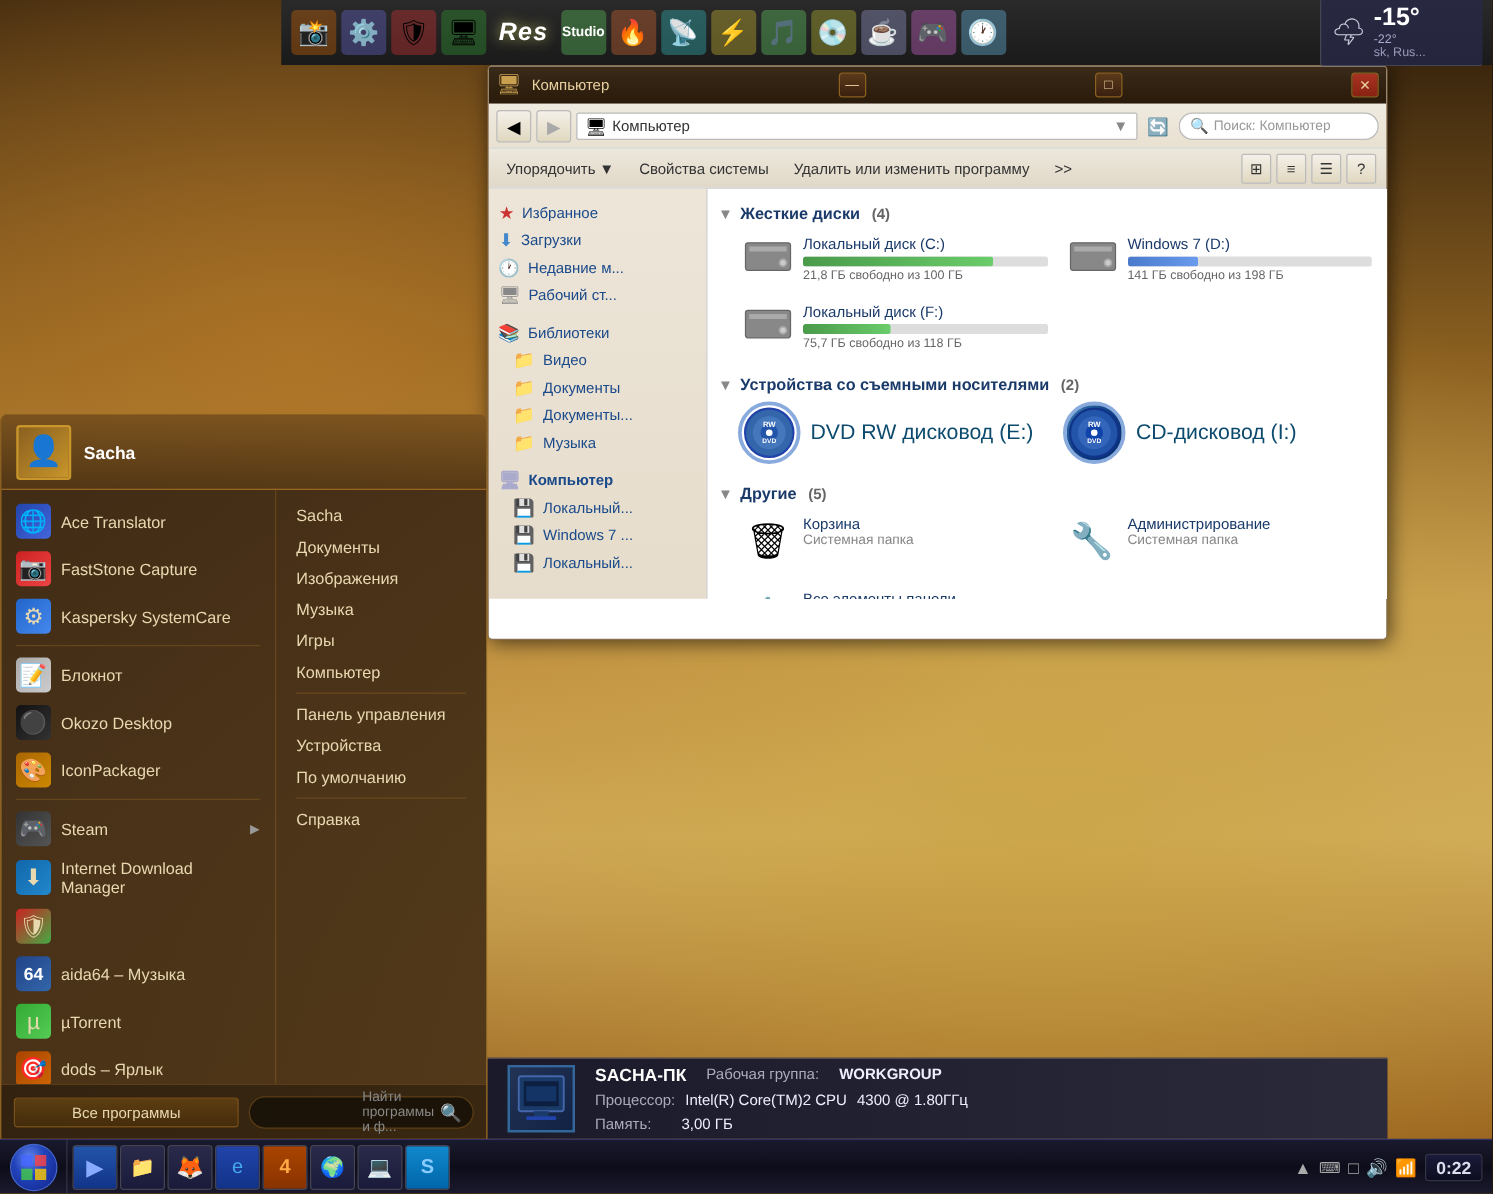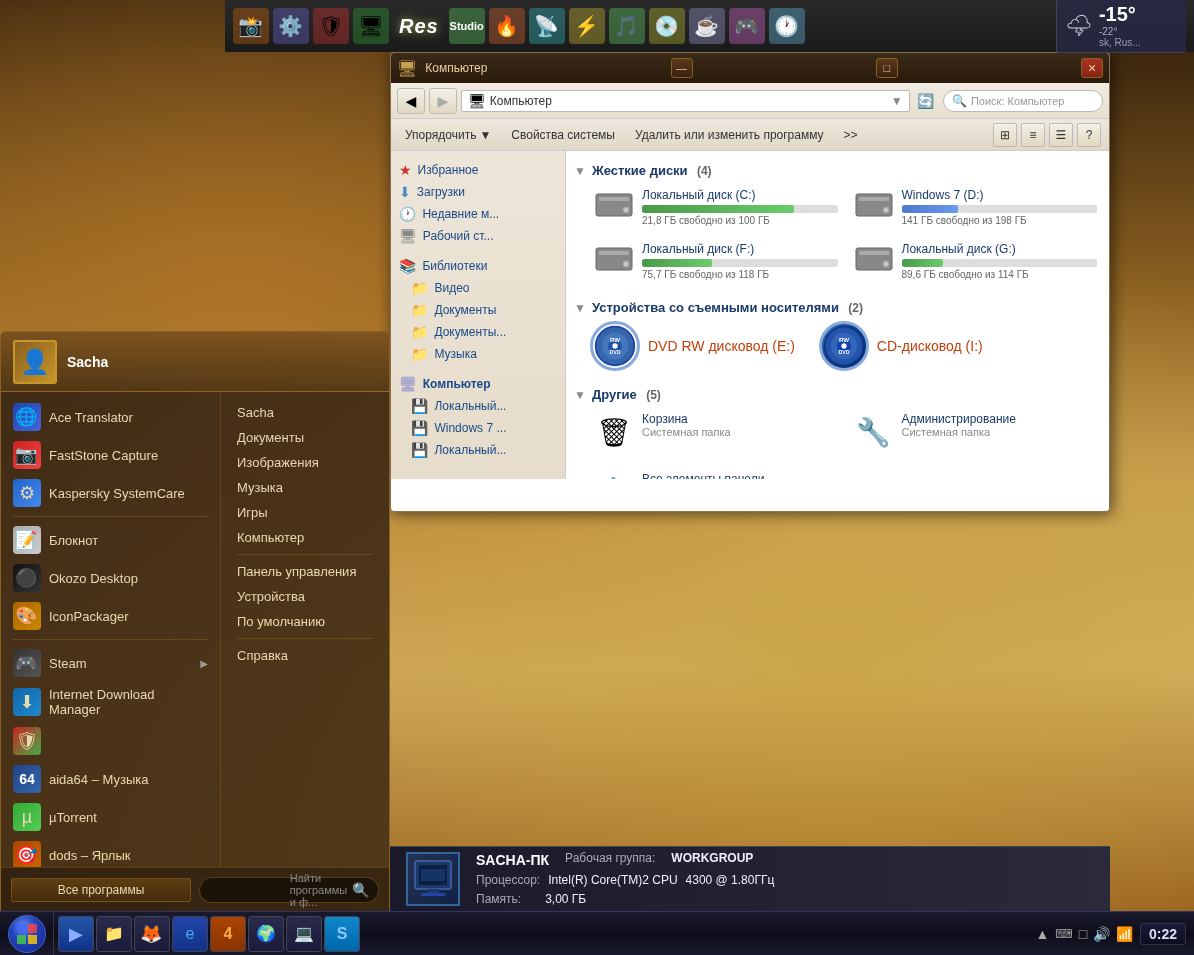--- a/index.html
+++ b/index.html
@@ -860,23 +860,6 @@
             </div>
           </div>
 
-          <div class="drive-item">
-            <div class="drive-icon">
-              <svg width="40" height="32" viewBox="0 0 40 32">
-                <rect x="2" y="6" width="36" height="22" rx="2" fill="#888" stroke="#666" stroke-width="1"></rect>
-                <rect x="5" y="9" width="30" height="4" fill="#aaa"></rect>
-                <circle cx="32" cy="22" r="4" fill="#aaa" stroke="#888" stroke-width="1"></circle>
-                <circle cx="32" cy="22" r="2" fill="#ccc"></circle>
-              </svg>
-            </div>
-            <div class="drive-info">
-              <div class="drive-name">Локальный диск (G:)</div>
-              <div class="drive-bar-bg">
-                <div class="drive-bar-fill drive-bar-green" style="width:21%"></div>
-              </div>
-              <div class="drive-size">89,6 ГБ свободно из 114 ГБ</div>
-            </div>
-          </div>
         </div>
 
         <div class="section-header">

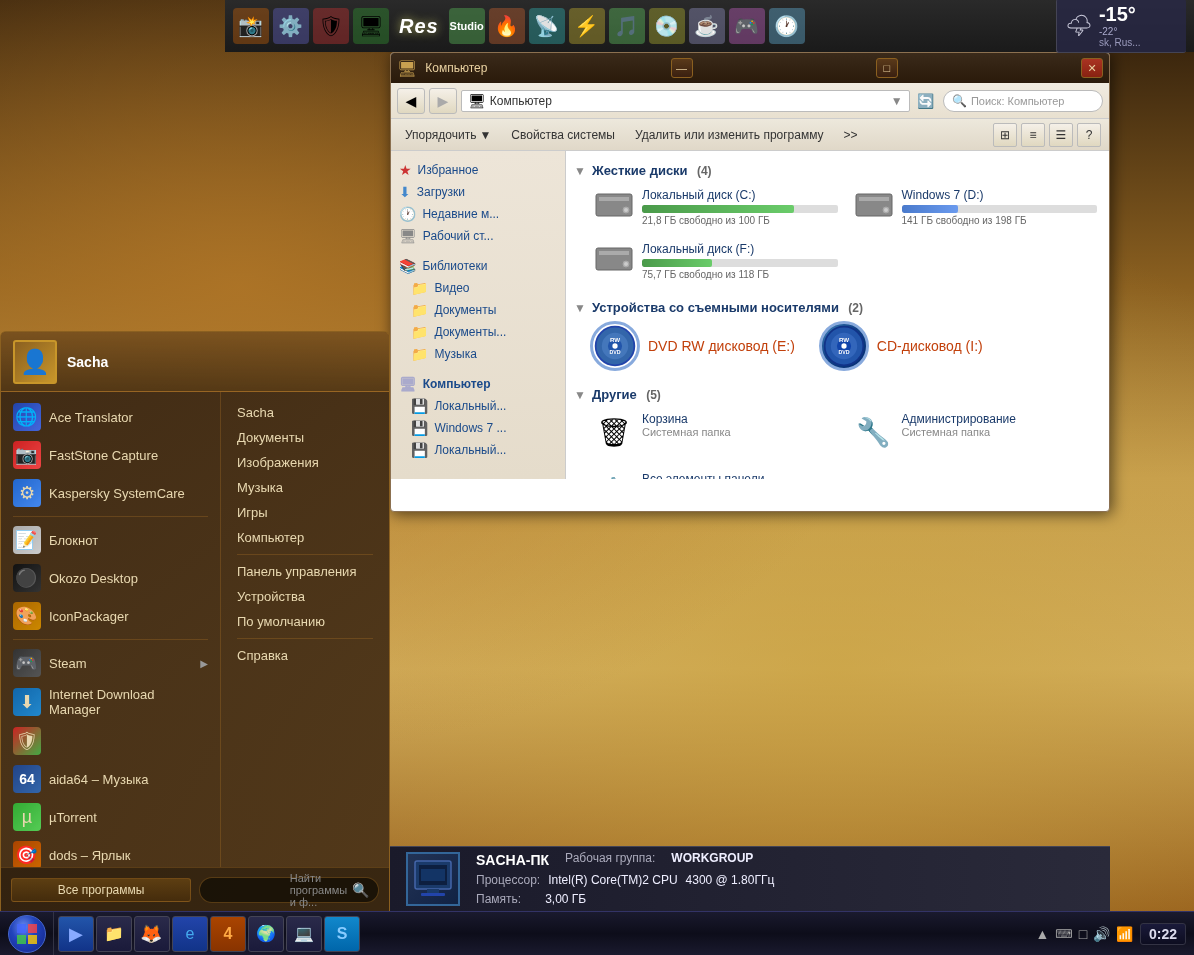--- a/index.html
+++ b/index.html
@@ -577,8 +577,8 @@
     }
 
     .cd-name {
-      font-size: 14px;
-      color: #c2410c;
+      font-size: 17px;
+      color: #0c4a6e;
     }
 
     .other-item {

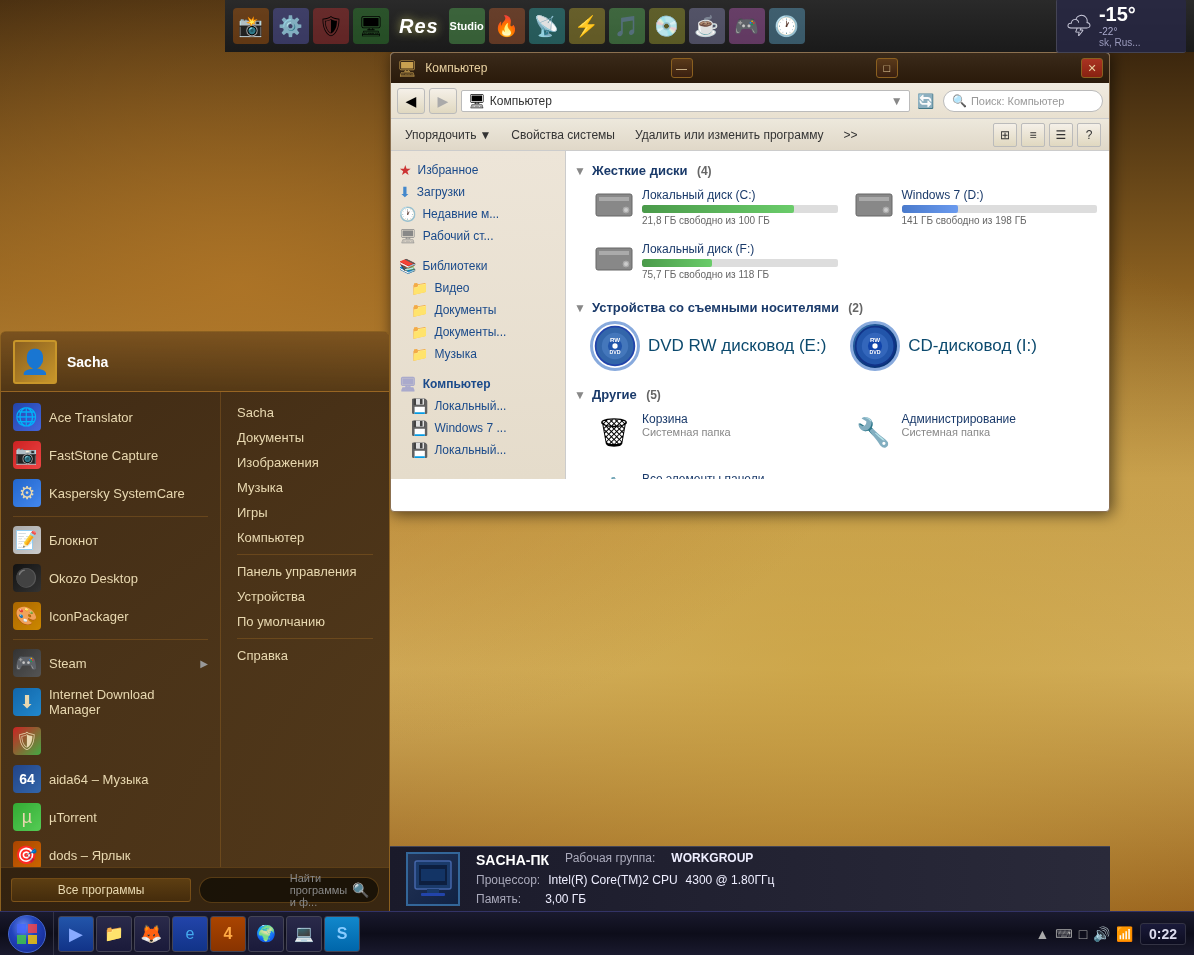--- a/index.html
+++ b/index.html
@@ -944,7 +944,7 @@
       </svg>
     </div>
     <div id="pc-details">
-      <div style="display:flex; gap:16px; align-items:flex-start">
+      <div style="display:flex; gap:16px; align-items:center">
         <span style="font-size:14px; font-weight:bold; color:#fff">SACHA-ПК</span>
         <span style="color:#aab">Рабочая группа:</span>
         <span style="color:#eef; font-weight:bold">WORKGROUP</span>

